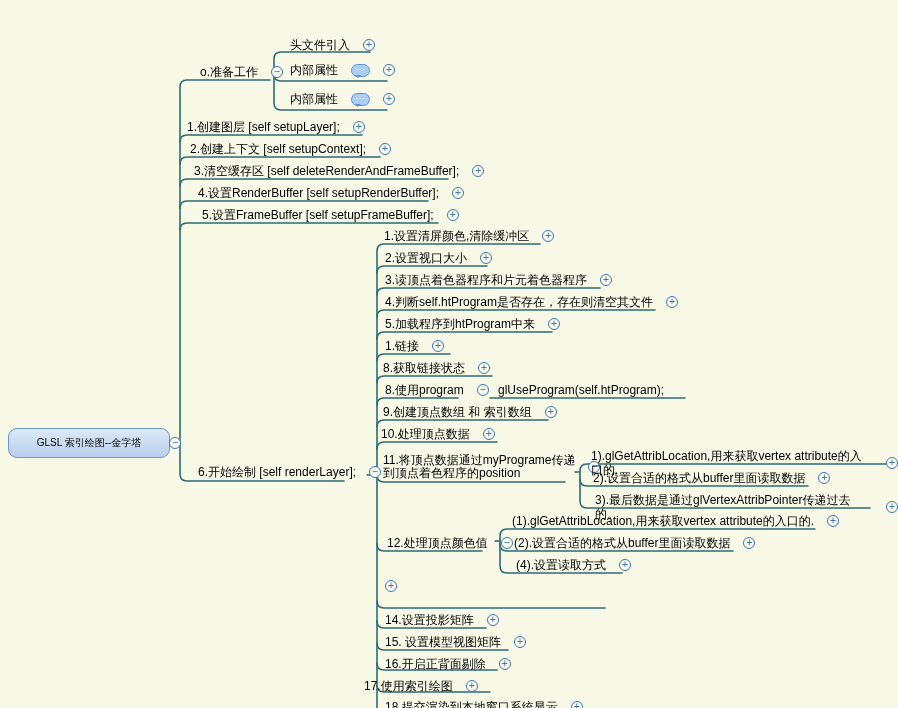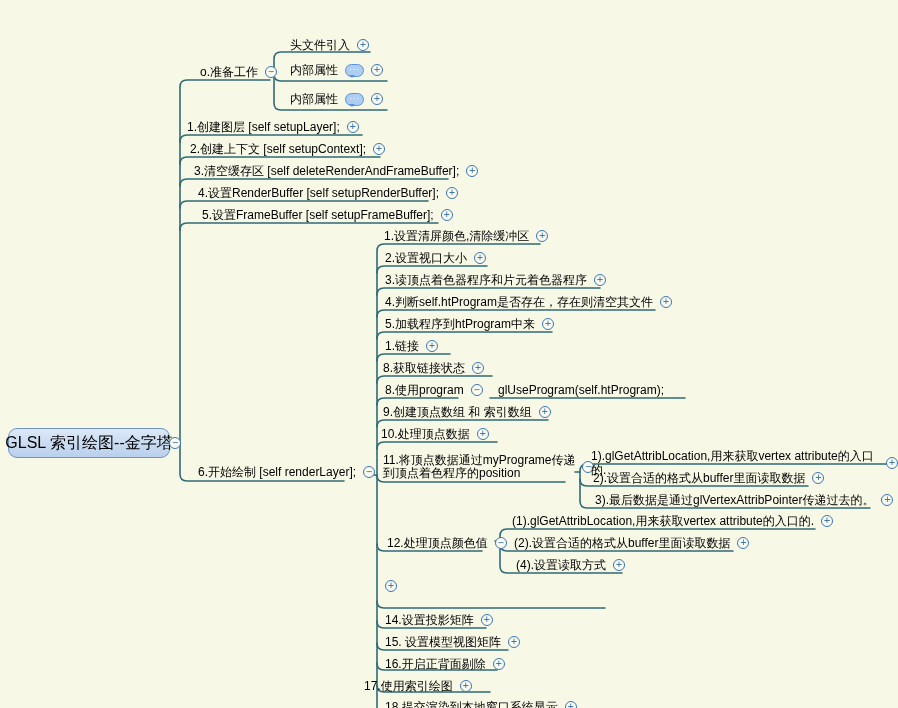--- a/index.html
+++ b/index.html
@@ -12,7 +12,7 @@
   svg.links { position:absolute; left:0; top:0; z-index:0; }
   .node {
     position:absolute; z-index:2;
-    display:flex; align-items:center; column-gap:7px;
+    display:flex; align-items:center; column-gap:13px;
     font-size:12px; line-height:14px; white-space:nowrap;
   }
   .node .lbl { white-space:pre-line; }

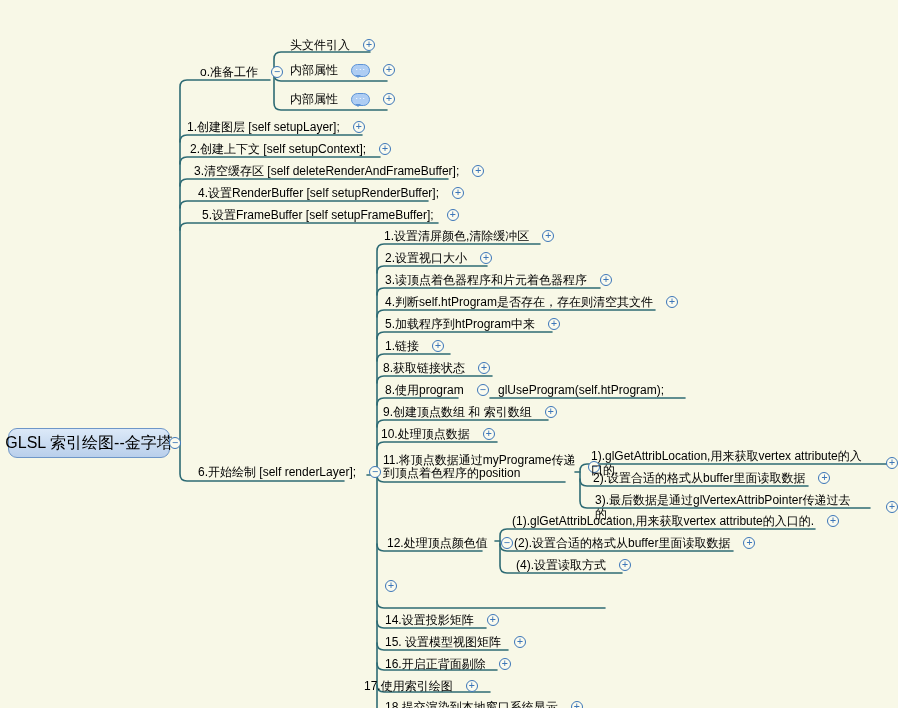--- a/index.html
+++ b/index.html
@@ -41,7 +41,7 @@
     display:flex; align-items:center; justify-content:center;
     background:linear-gradient(#dce9f8,#b9cfeb);
     border:1.5px solid #6e96c8; border-radius:9px;
-    font-size:16px; white-space:nowrap;
+    font-size:10px; white-space:nowrap;
   }
 </style>
 </head>

